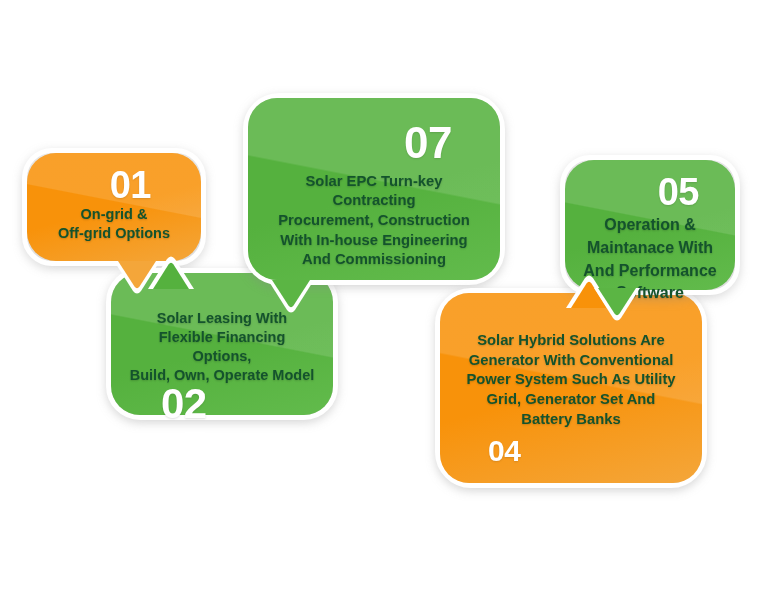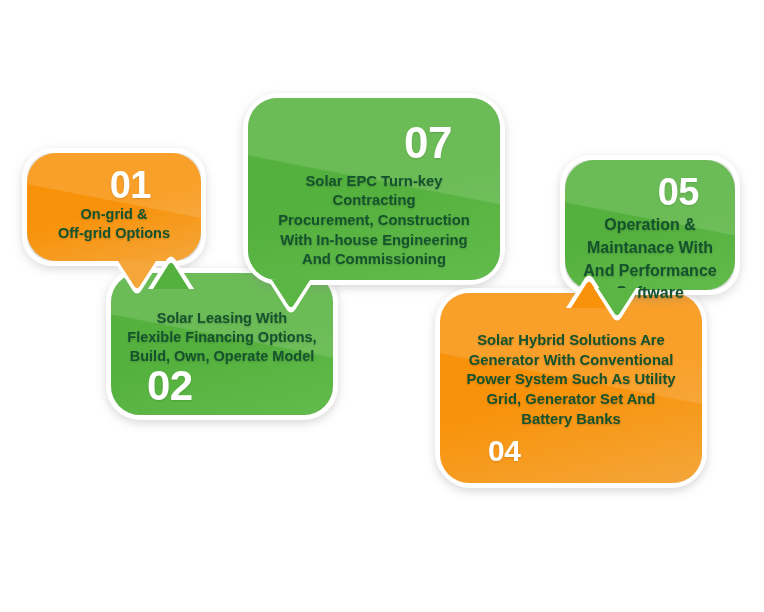--- a/index.html
+++ b/index.html
@@ -105,7 +105,7 @@
 
   
   #card-02 { left: 106px; top: 268px; width: 232px; height: 152px; }
-  #card-02 .content { padding: 36px 4px 10px; justify-content: flex-start; }
+  #card-02 .content { padding: 36px 18px 10px; justify-content: flex-start; }
   #card-02 .body-text { font-size: 14.5px; line-height: 1.30; }
   #card-02 .num { font-size: 42px; text-align: left; padding-left: 32px; }
   #tail-02 { left: 148px; top: 255px; }

